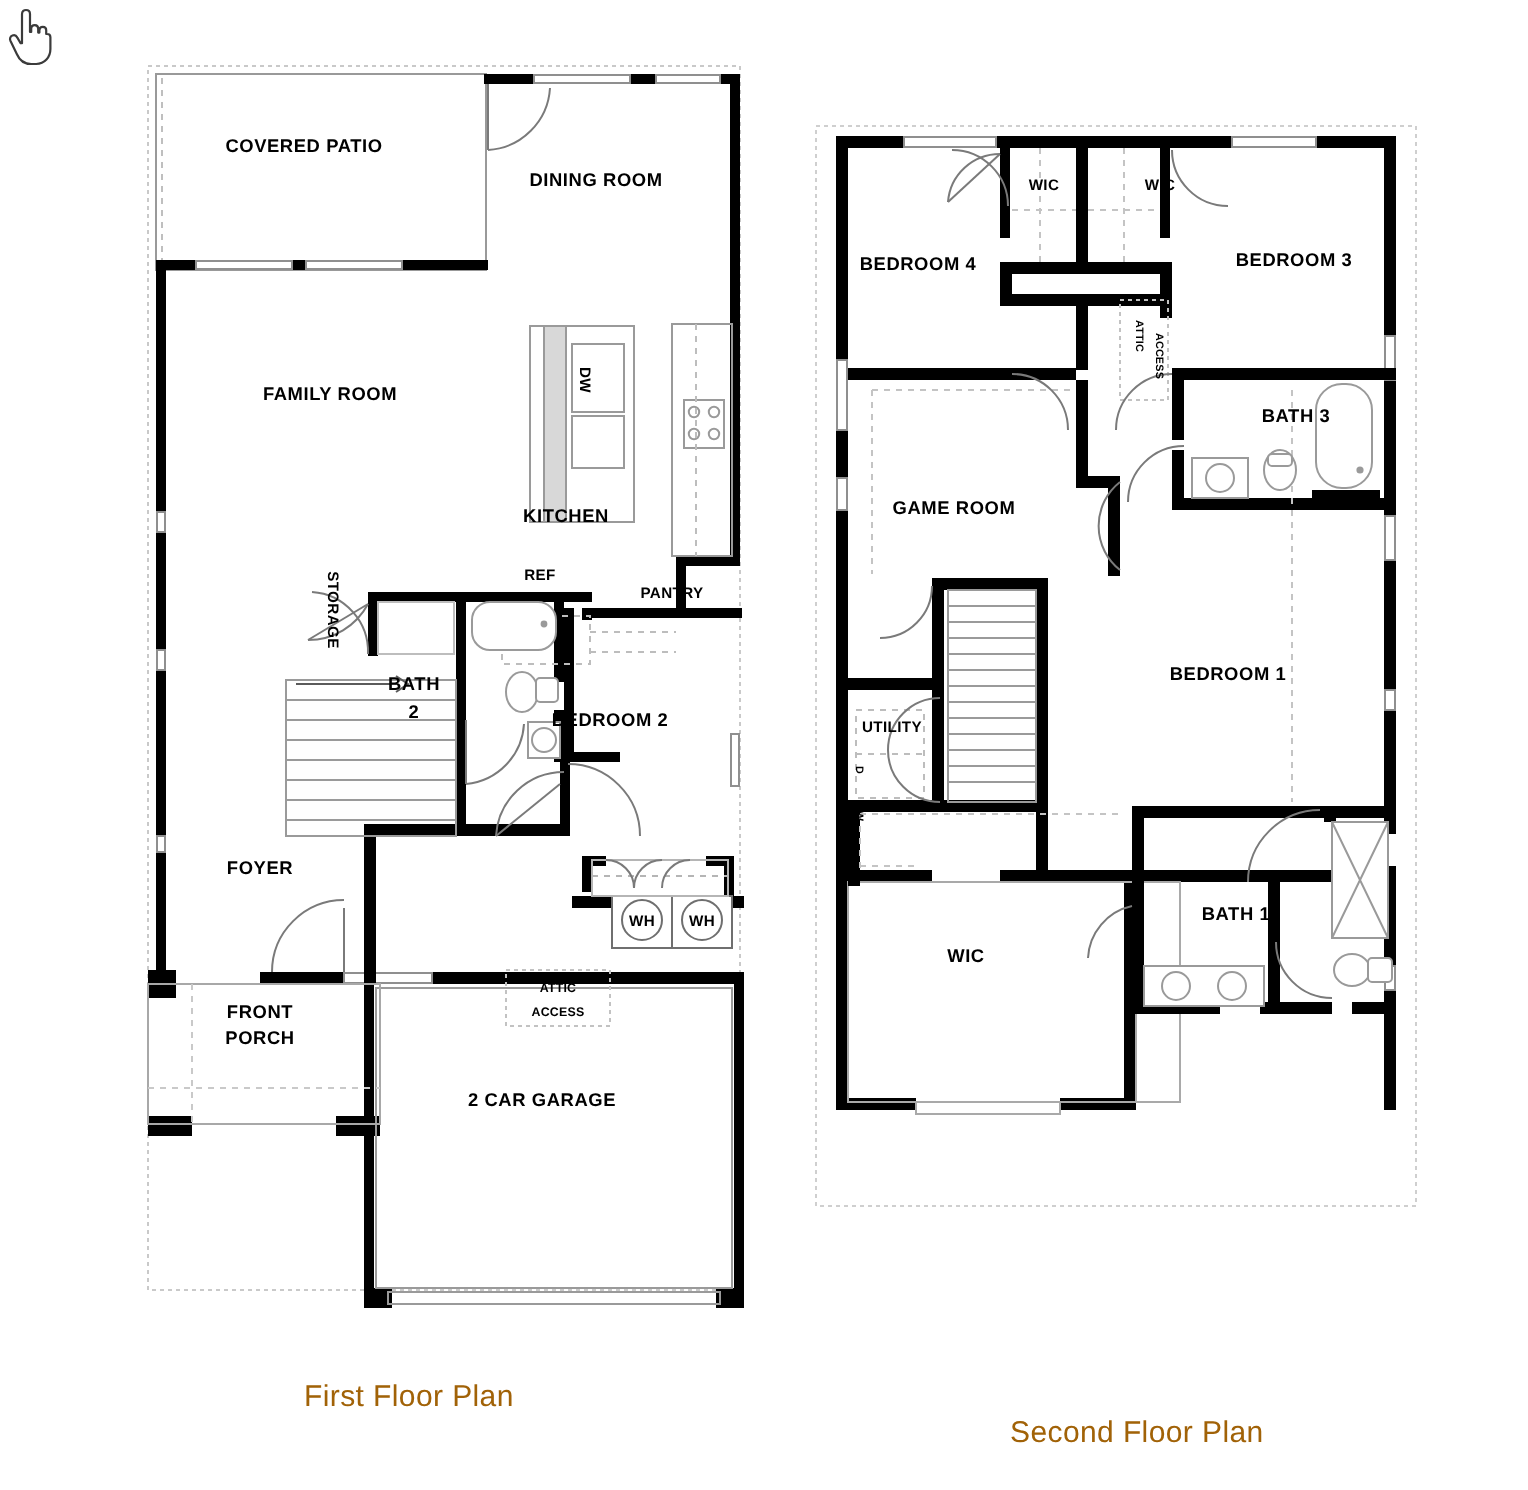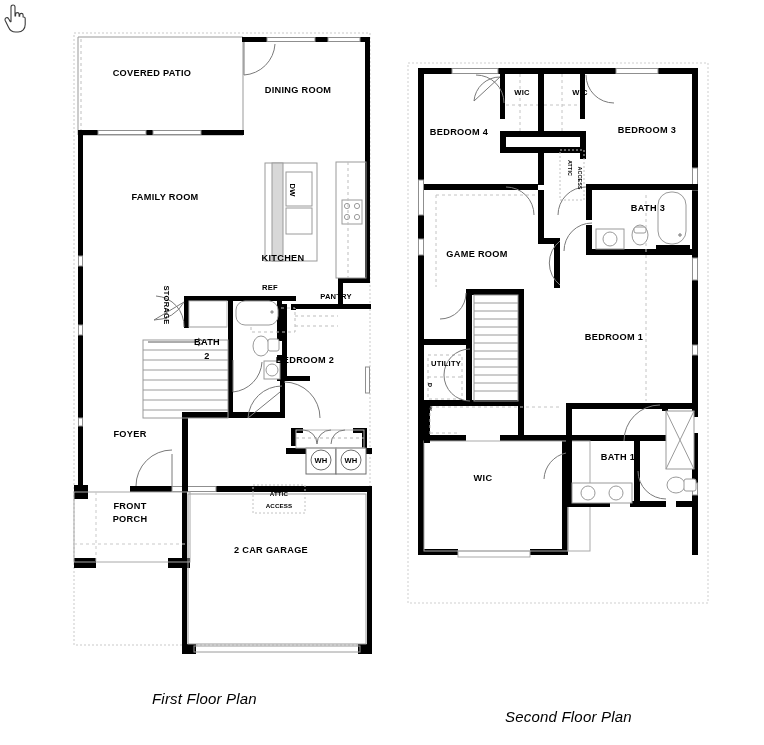--- a/index.html
+++ b/index.html
@@ -24,10 +24,9 @@
     position: absolute;
     font-family: "Liberation Sans", sans-serif;
     font-size: 15px;
-    color: #000000;
+    color: #a16207;
     letter-spacing: 0.2px;
     white-space: nowrap;
-    font-style: italic;
   }
   #caption-first  { left: 152px; top: 690px; }
   #caption-second { left: 505px; top: 708px; }

